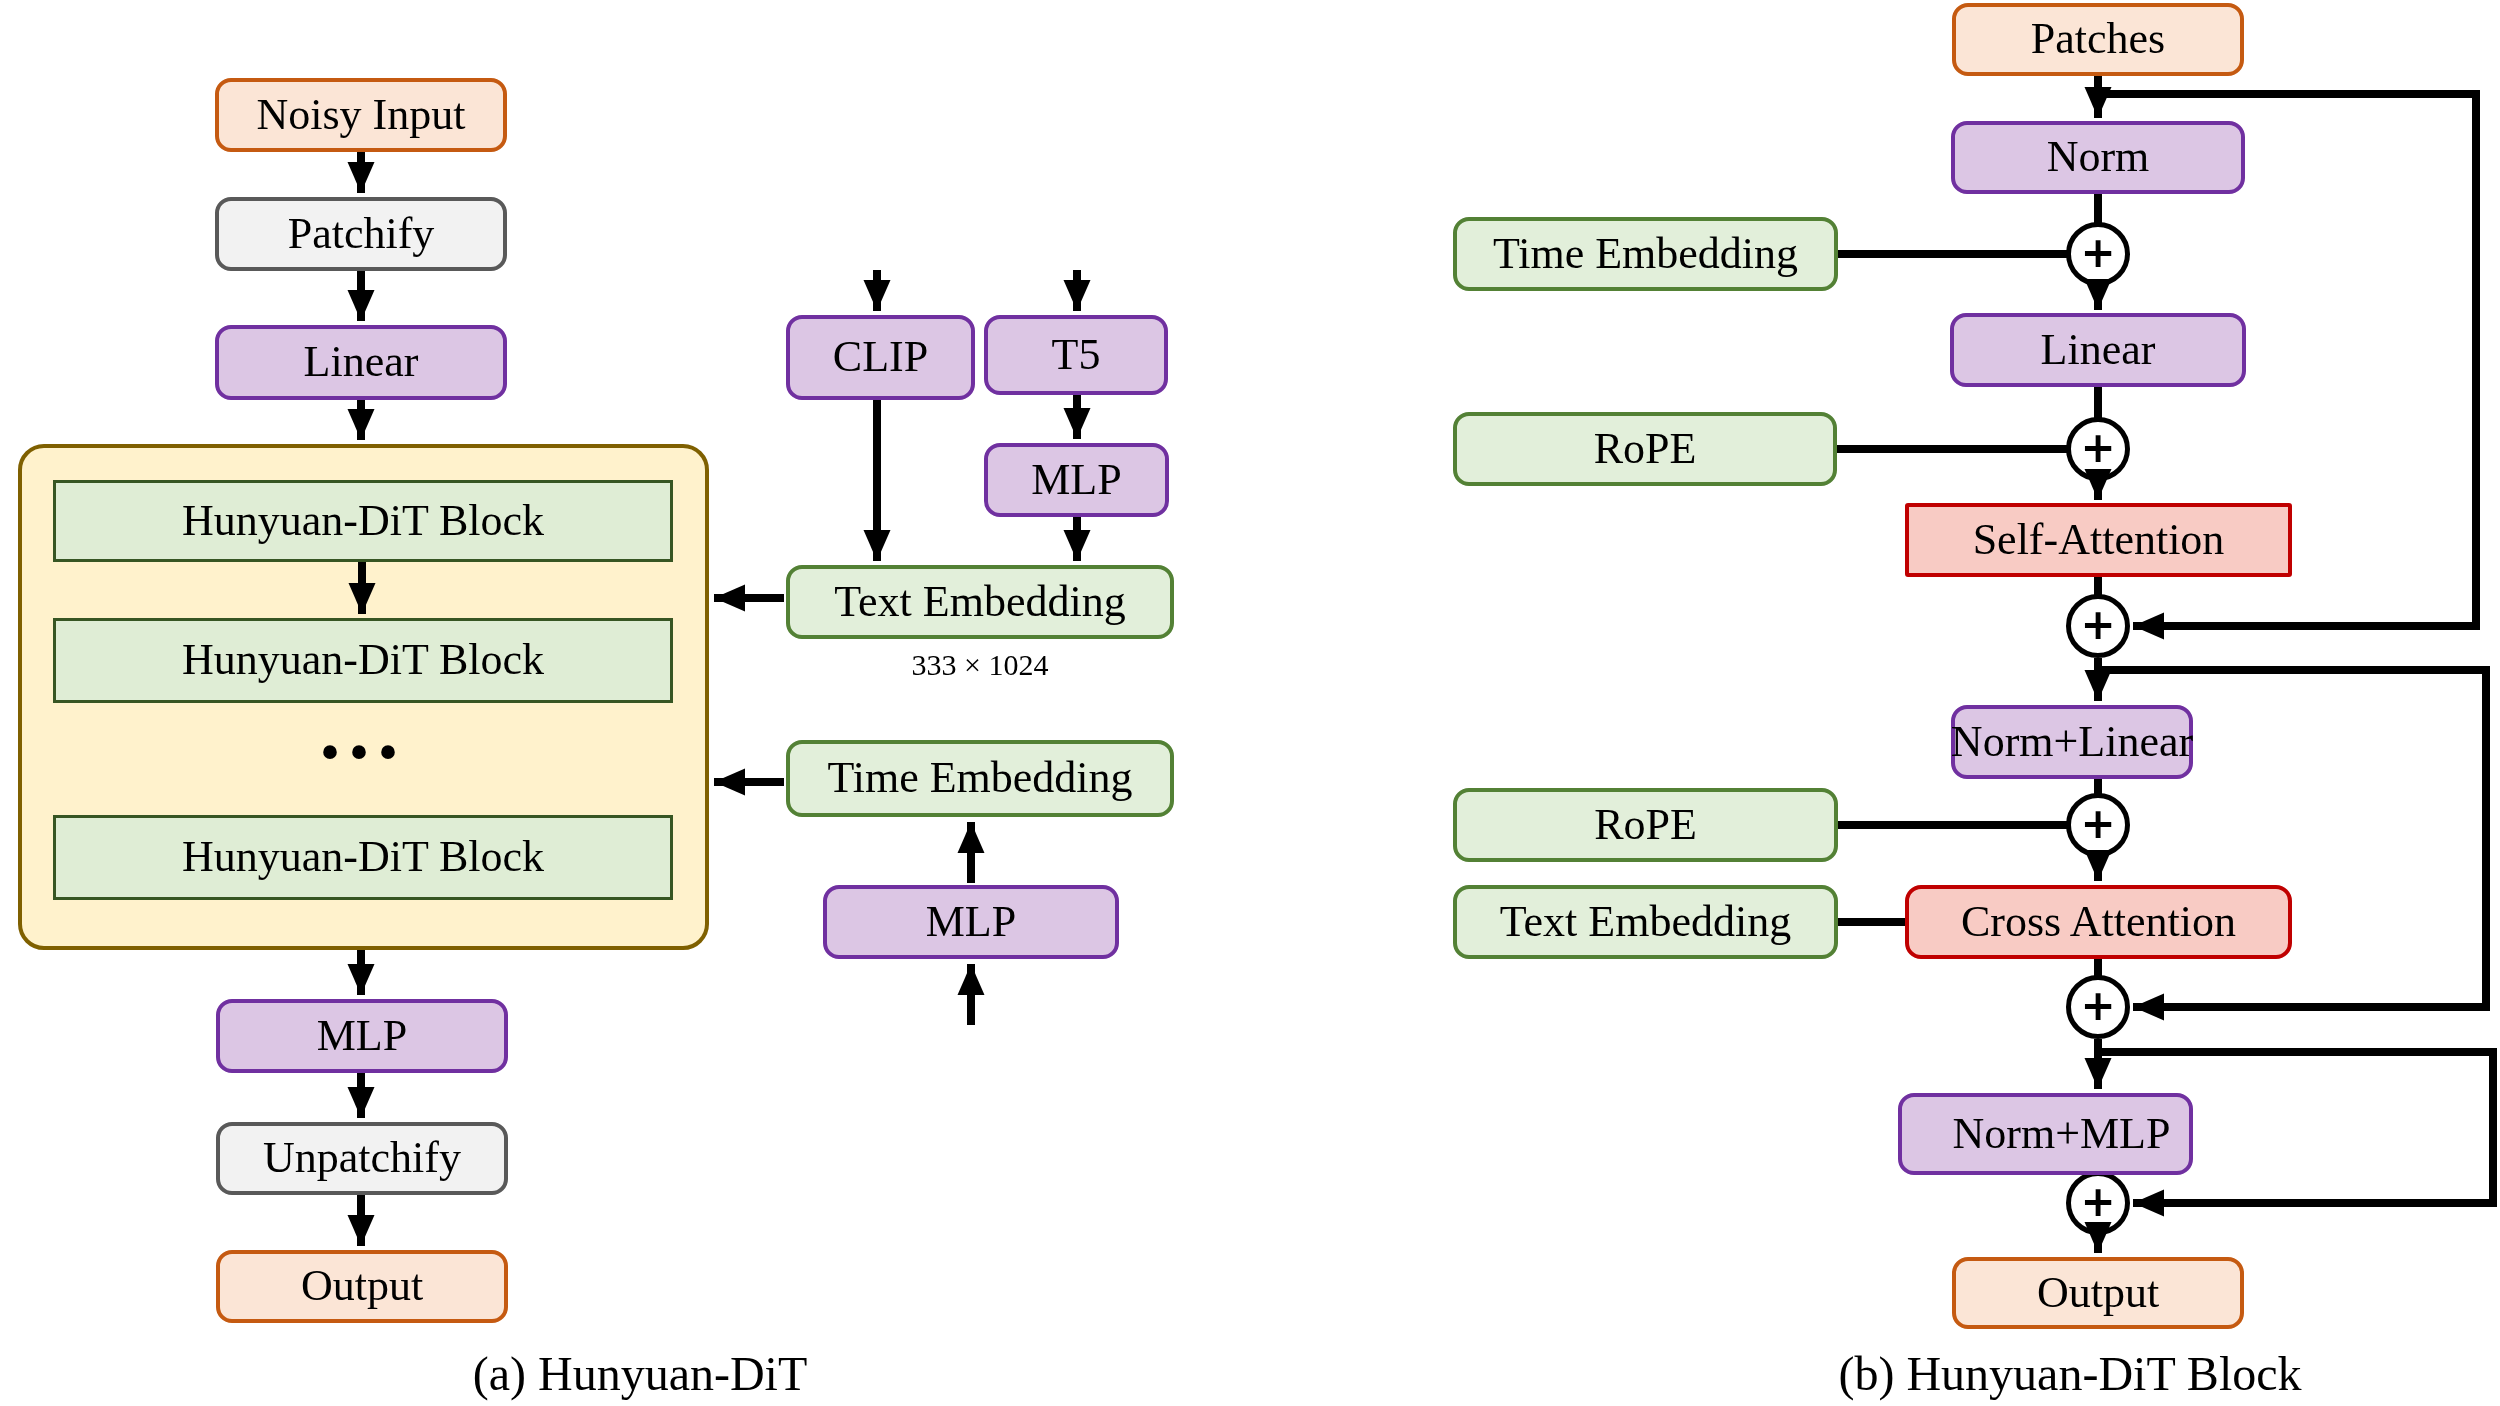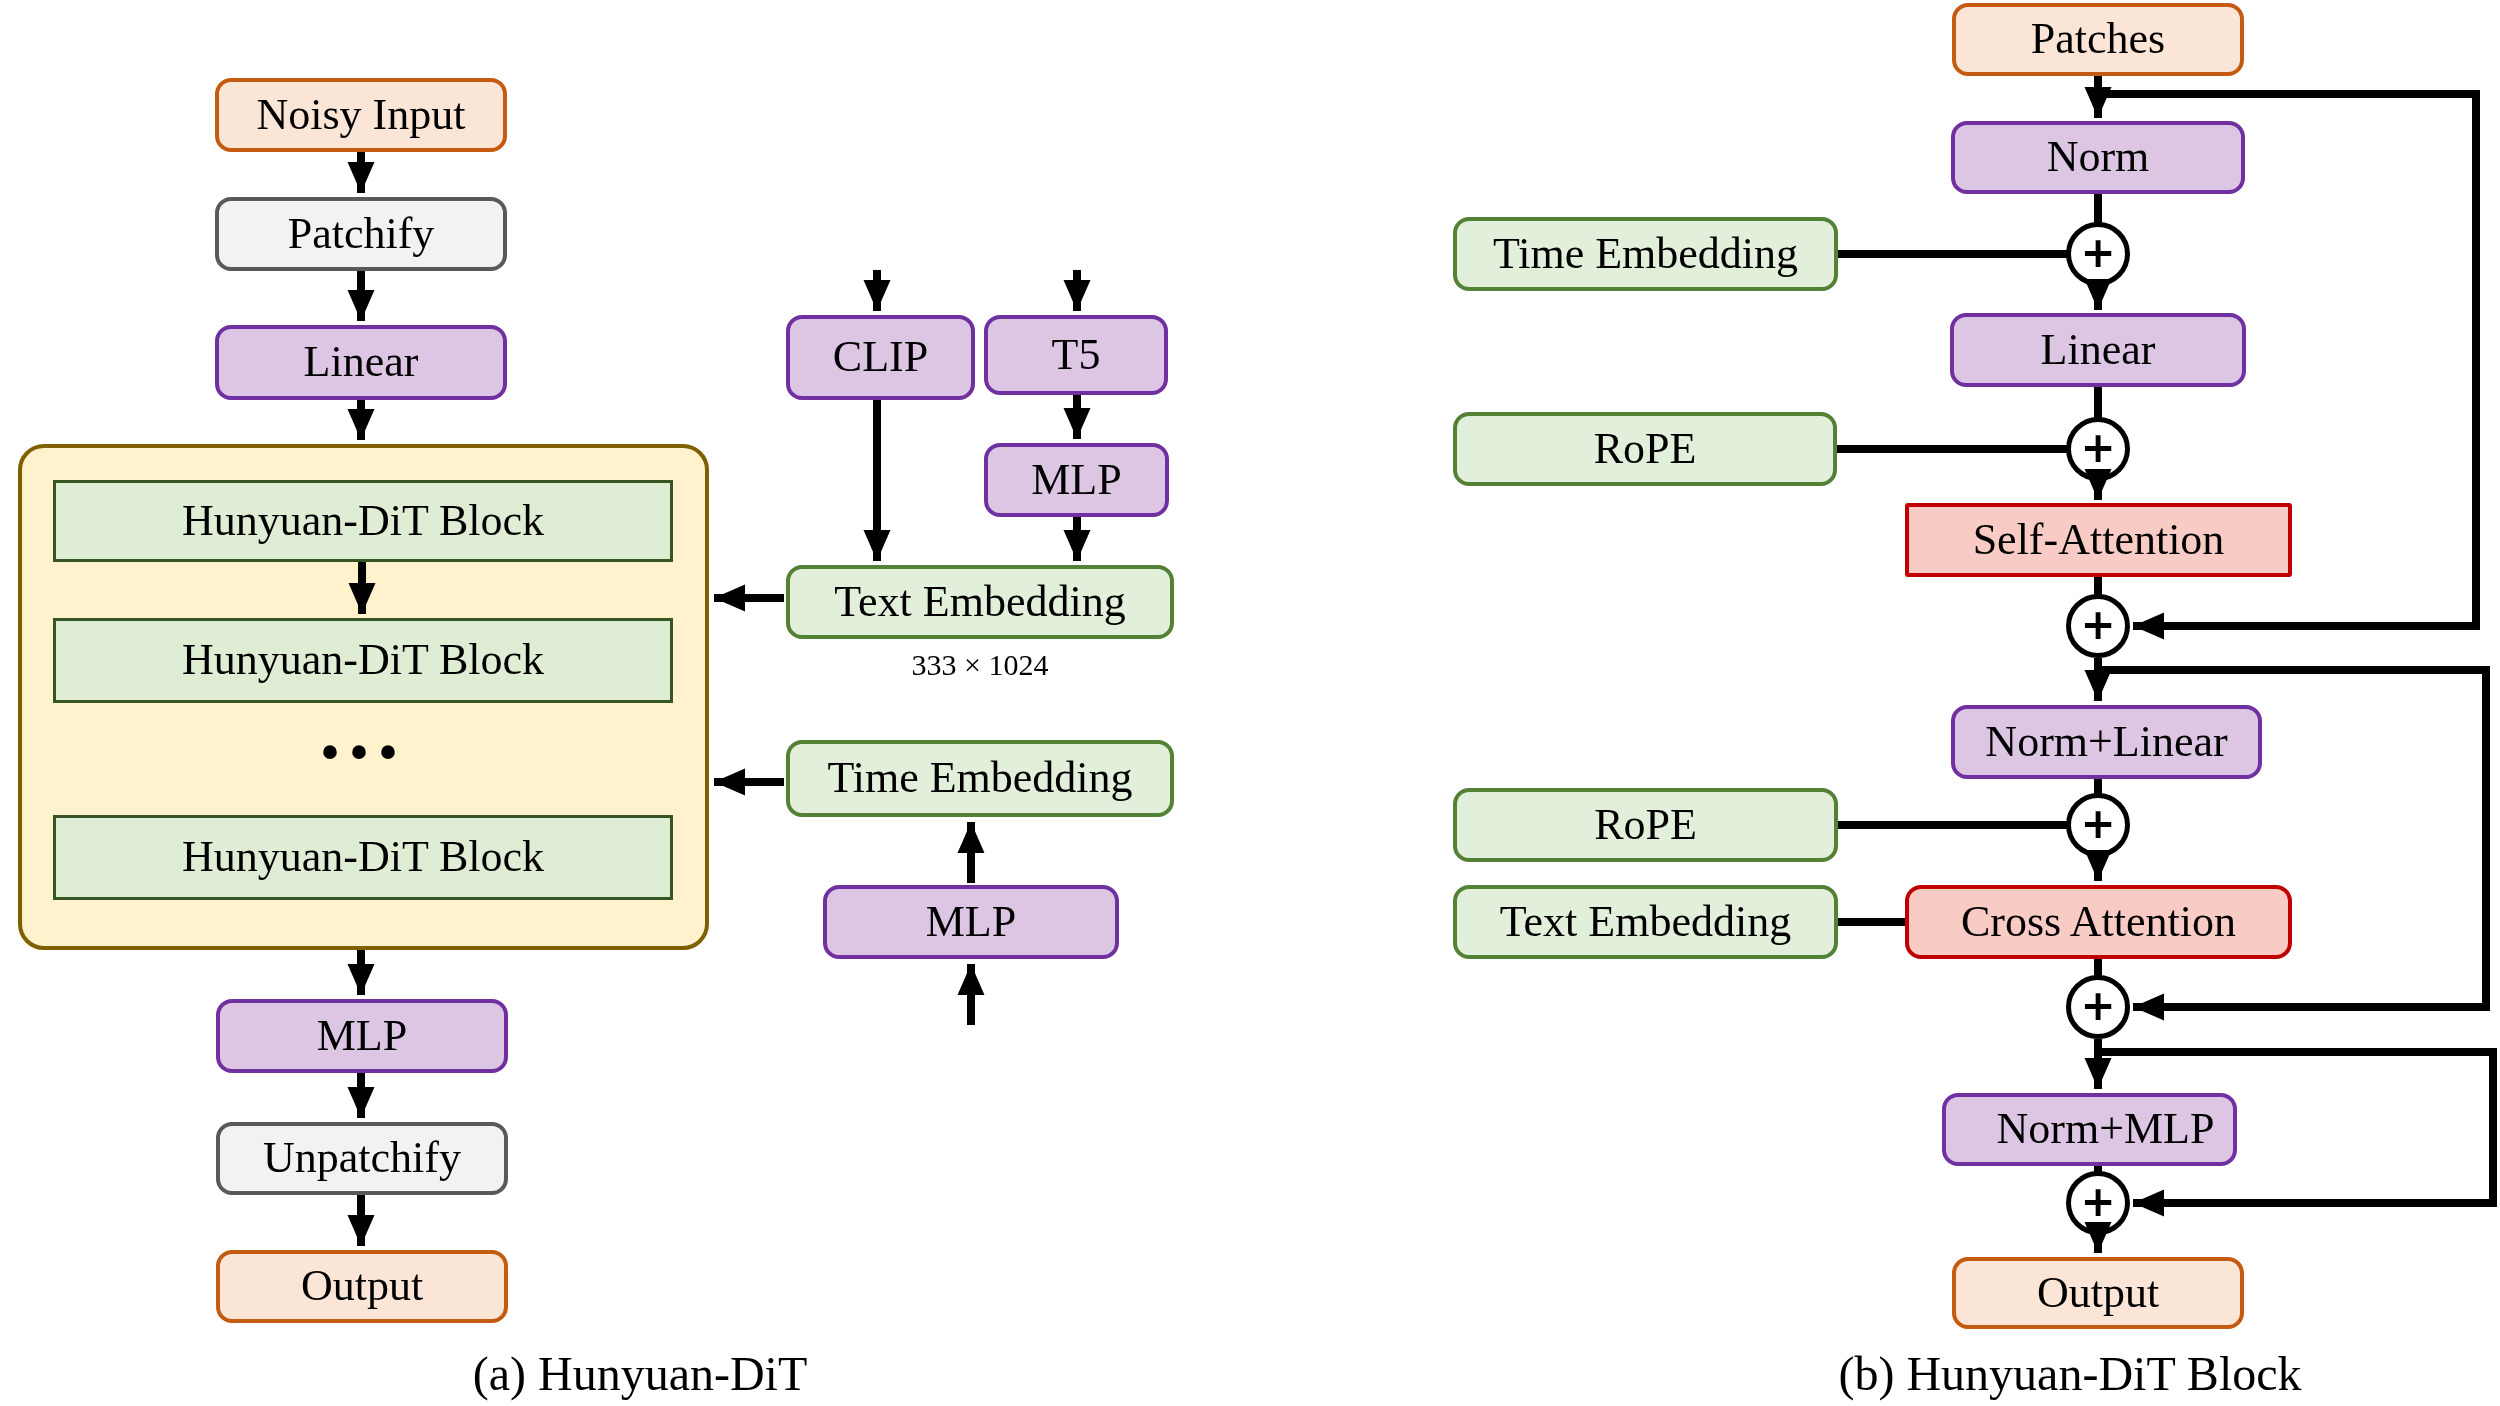--- a/index.html
+++ b/index.html
@@ -114,7 +114,7 @@
   <div class="box purple" style="left:1950px;top:313px;width:296px;height:74px;">Linear</div>
   <div class="box green" style="left:1453px;top:412px;width:384px;height:74px;">RoPE</div>
   <div class="box redsq" style="left:1905px;top:503px;width:387px;height:74px;">Self-Attention</div>
-  <div class="box purple" style="left:1951px;top:705px;width:311px;height:74px;">Norm+Linear</div>
+  <div class="box purple" style="left:1951px;top:705px;width:242px;height:74px;">Norm+Linear</div>
   <div class="box green" style="left:1453px;top:788px;width:385px;height:74px;">RoPE</div>
   <div class="box green" style="left:1453px;top:885px;width:385px;height:74px;">Text Embedding</div>
   <div class="box redrd" style="left:1905px;top:885px;width:387px;height:74px;">Cross Attention</div>

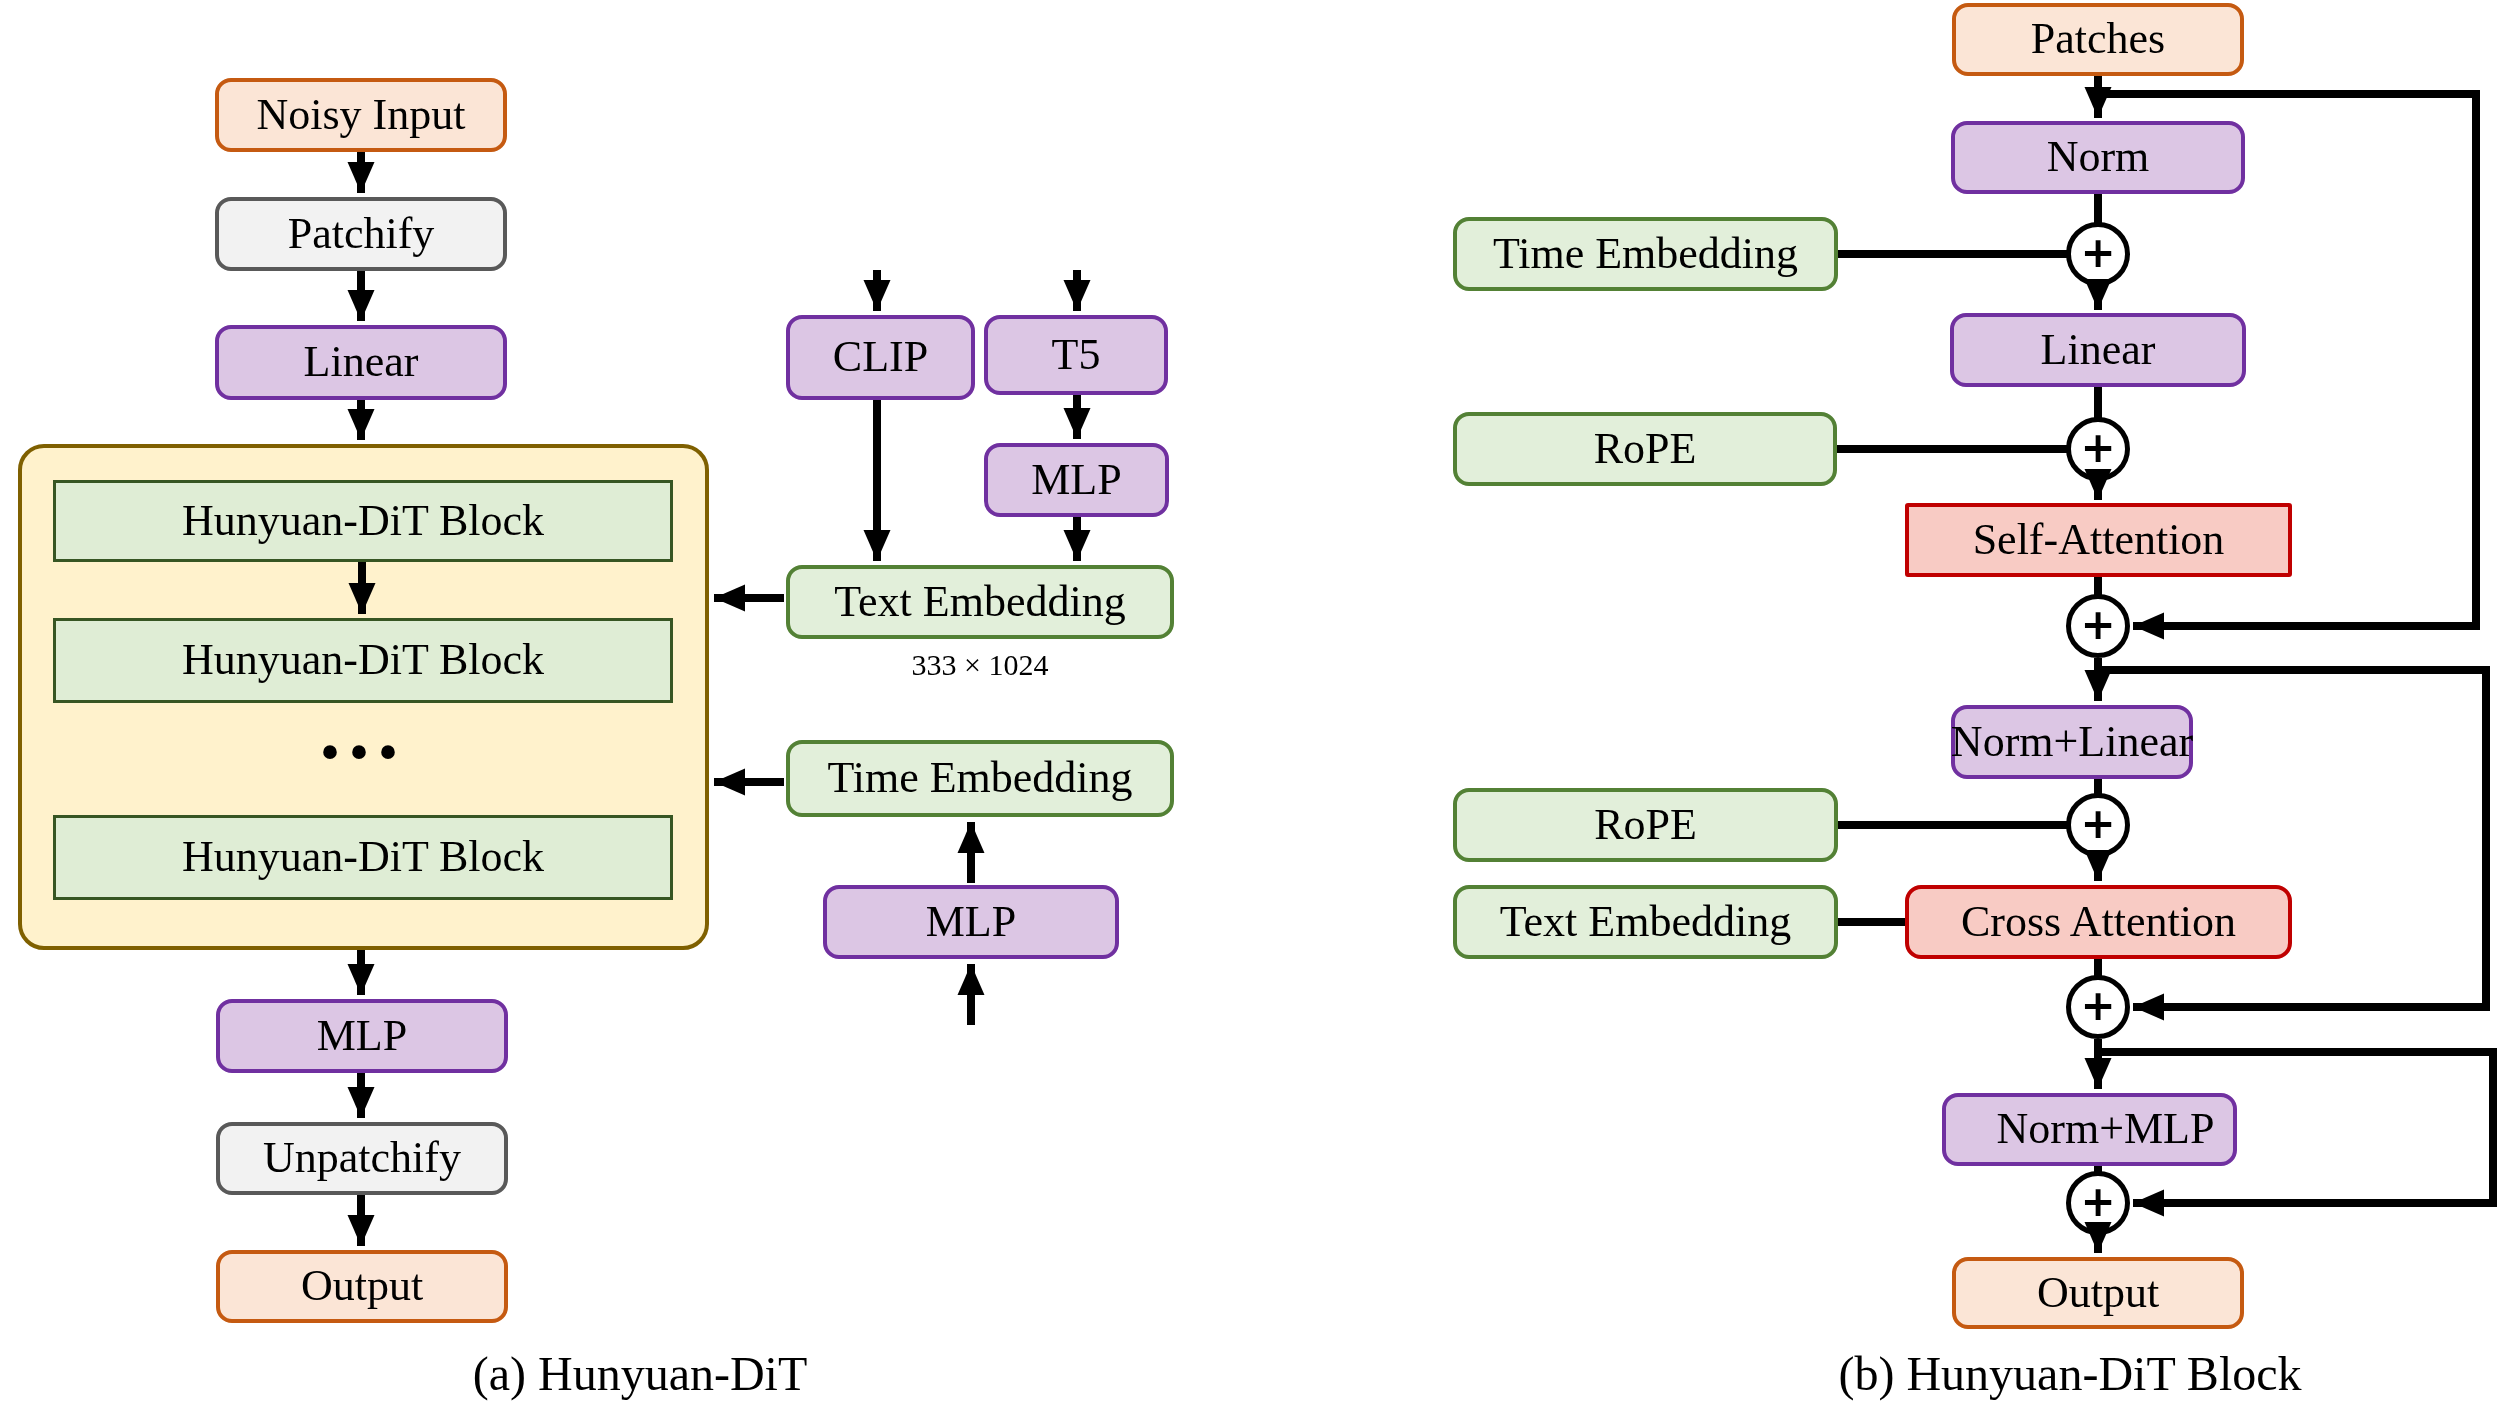--- a/index.html
+++ b/index.html
@@ -118,7 +118,7 @@
   <div class="box green" style="left:1453px;top:788px;width:385px;height:74px;">RoPE</div>
   <div class="box green" style="left:1453px;top:885px;width:385px;height:74px;">Text Embedding</div>
   <div class="box redrd" style="left:1905px;top:885px;width:387px;height:74px;">Cross Attention</div>
-  <div class="box purple" style="left:1942px;top:1093px;width:295px;height:73px;padding-left:32px;">Norm+MLP</div>
+  <div class="box purple" style="left:1898px;top:1093px;width:295px;height:82px;padding-left:32px;">Norm+MLP</div>
   <div class="box orange" style="left:1952px;top:1257px;width:292px;height:72px;">Output</div>
 
   <div class="caption" style="left:240px;top:1346px;width:800px;">(a) Hunyuan-DiT</div>

